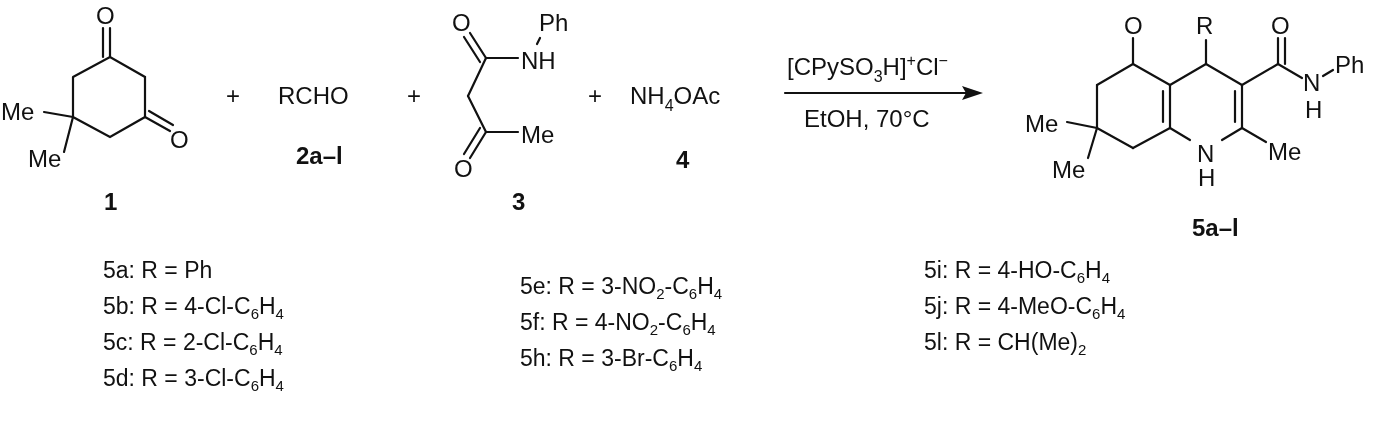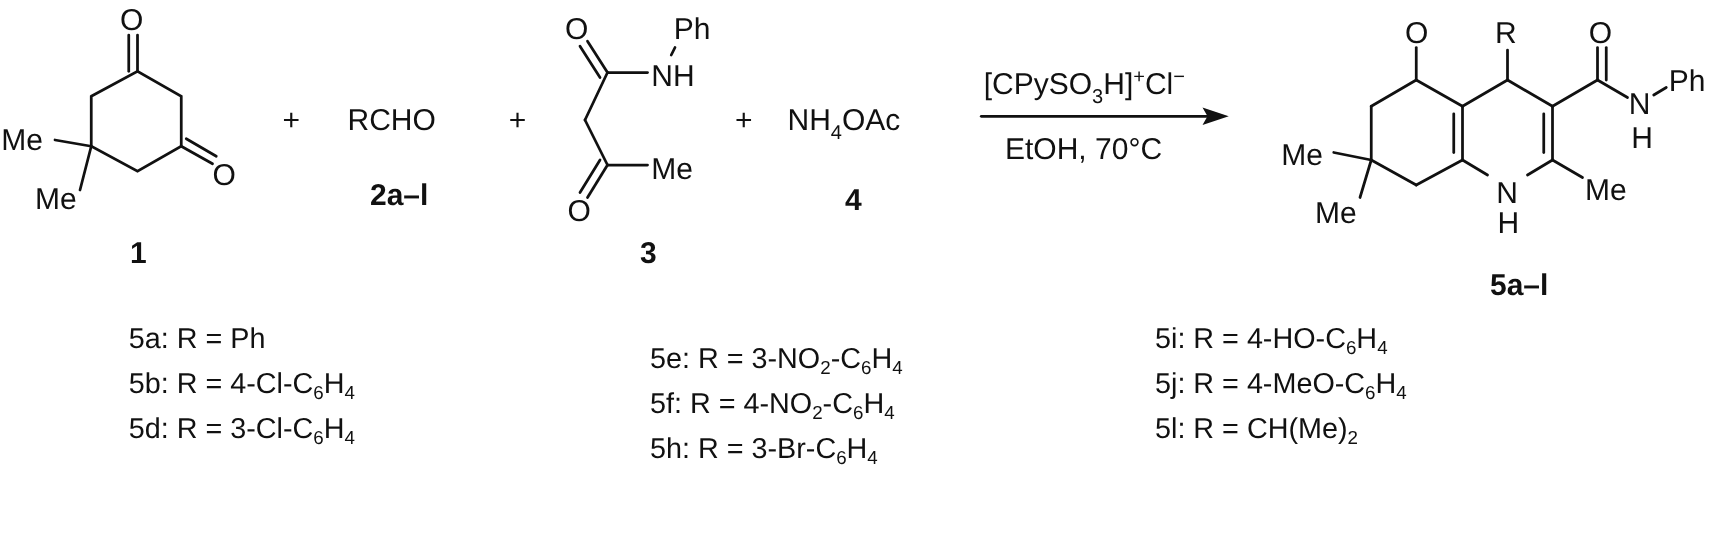--- a/index.html
+++ b/index.html
@@ -121,6 +121,7 @@
 <div class="list" style="left:103px; top:252px;">
   <span class="row"><span class="cid">5a</span><span>: R = Ph</span></span>
   <span class="row"><span class="cid">5b</span><span>: R = 4-Cl-C</span><sub>6</sub><span>H</span><sub>4</sub></span>
+  <span class="row"><span class="cid">5c</span><span>: R = 2-Cl-C</span><sub>6</sub><span>H</span><sub>4</sub></span>
   <span class="row"><span class="cid">5d</span><span>: R = 3-Cl-C</span><sub>6</sub><span>H</span><sub>4</sub></span>
 </div>
 

